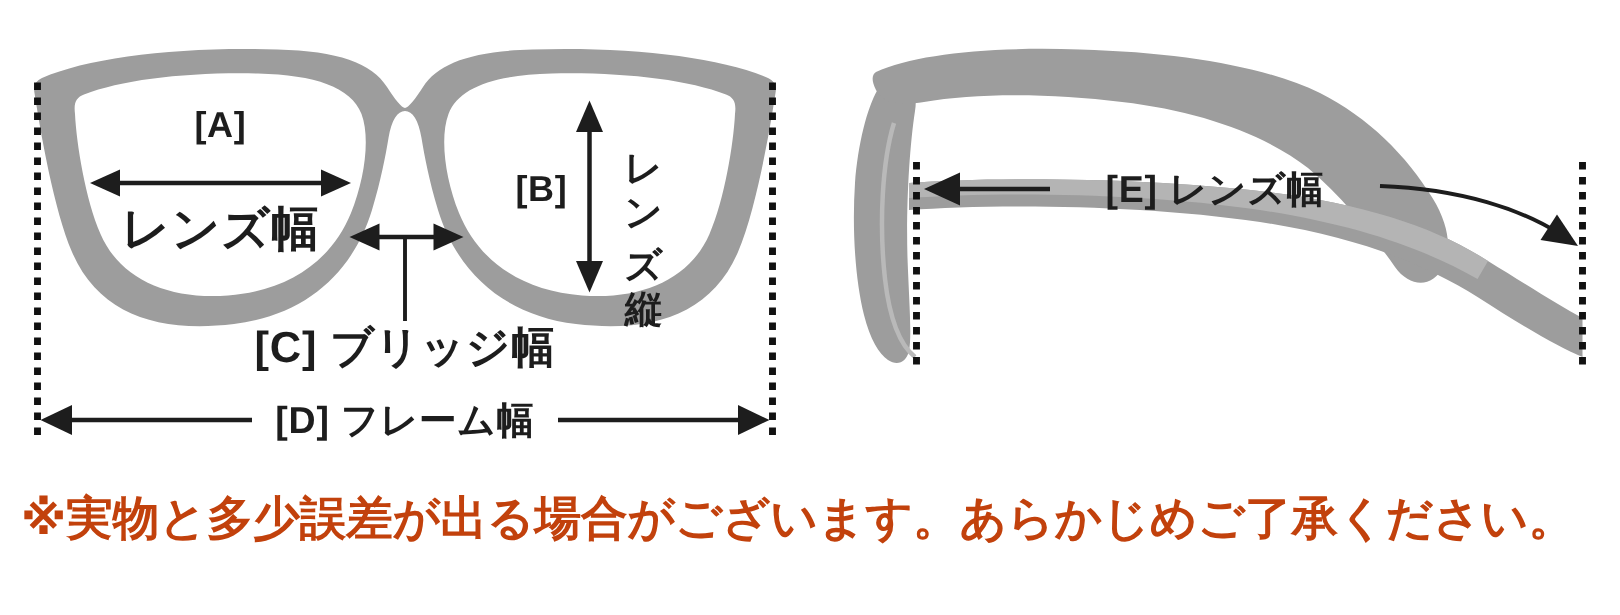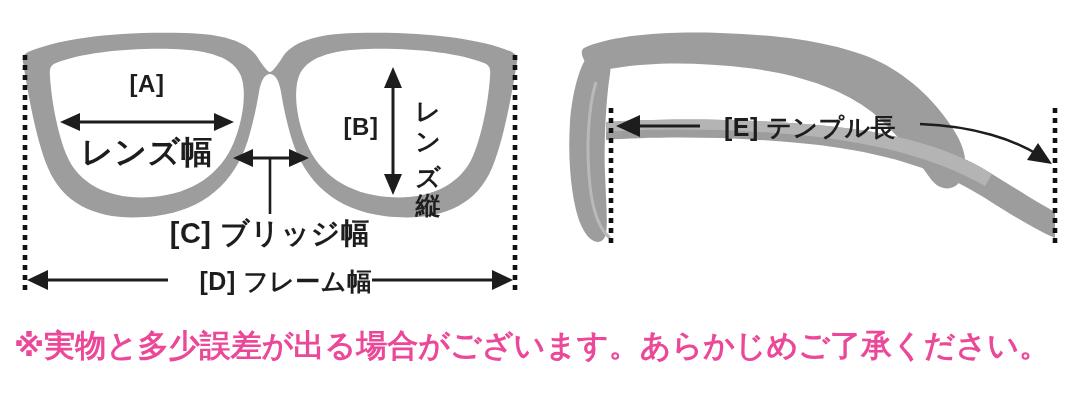--- a/index.html
+++ b/index.html
@@ -311,7 +311,7 @@
 
   <div class="label label-d">[D] フレーム幅</div>
 
-  <div class="label label-e">[E] テンプル長</div>
+  <div class="label label-e">[E] レンズ幅</div>
 
   <div class="caption">※実物と多少誤差が出る場合がございます。あらかじめご了承ください。</div>
 

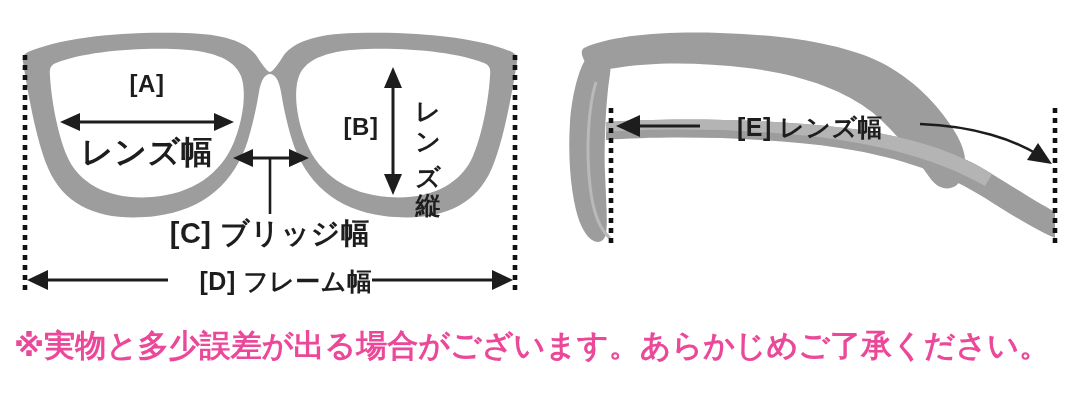--- a/index.html
+++ b/index.html
@@ -107,7 +107,6 @@
     top: 281px;
     transform: translate(-50%, -50%);
     font-size: 25px;
-    margin-left: 16px;
   }
   .label-e {
     left: 810px;

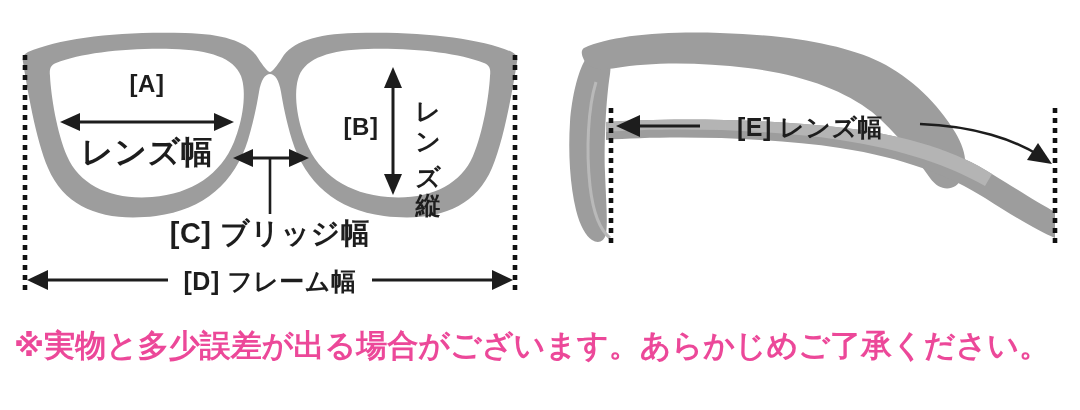--- a/index.html
+++ b/index.html
@@ -121,7 +121,7 @@
     width: 1055px;
     font-size: 31px;
     font-weight: bold;
-    color: #ec4899;
+    color: #c2410c;
     letter-spacing: 0px;
     line-height: 1.15;
     white-space: nowrap;

